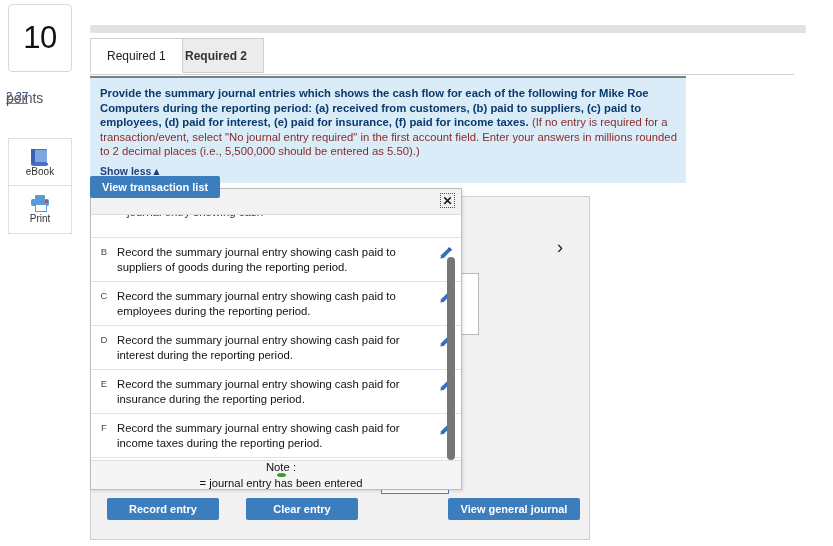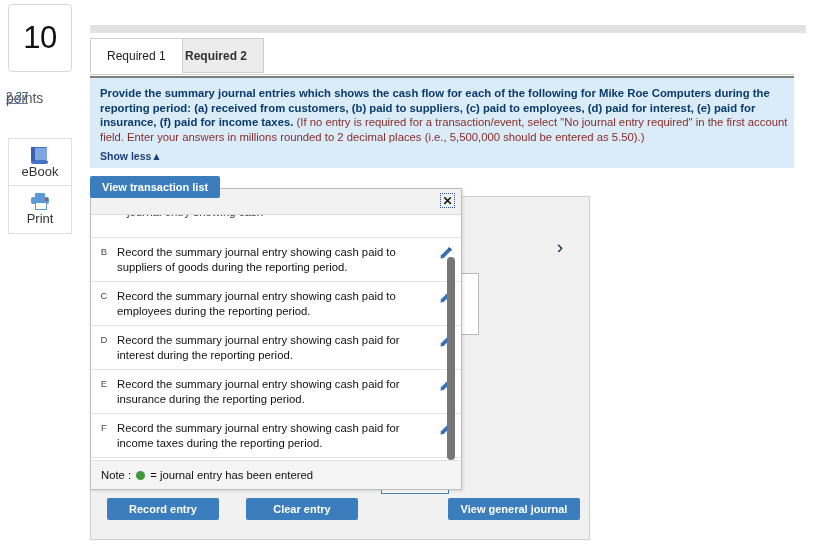--- a/index.html
+++ b/index.html
@@ -178,7 +178,7 @@
     position: absolute;
     left: 8px;
     top: 76px;
-    width: 704px;
+    width: 596px;
     box-sizing: border-box;
     background: #d9ecf8;
     border-top: 2px solid #7e7e7e;

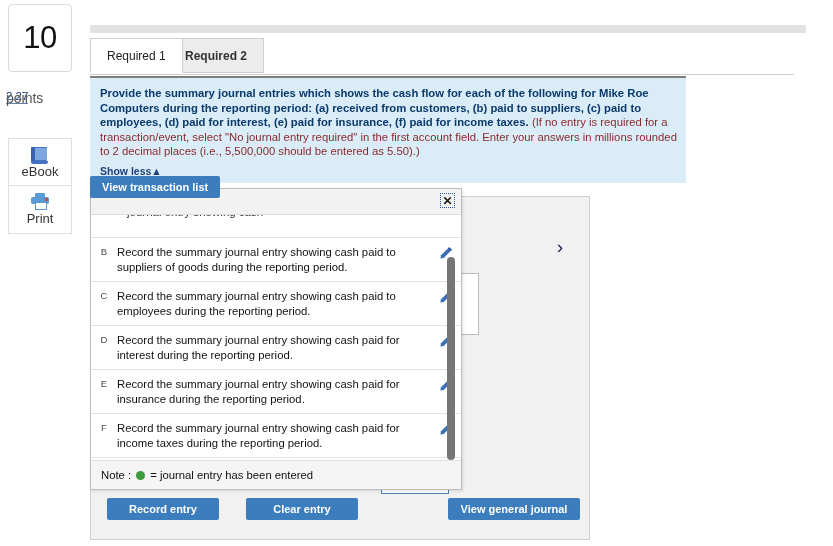--- a/index.html
+++ b/index.html
@@ -75,7 +75,7 @@
   #ebook-box { top: 138px; height: 47px; }
   #print-box { top: 185px; height: 47px; }
   .tool-lbl {
-    font-size: 13px;
+    font-size: 10px;
     color: #333;
     margin-top: 2px;
   }

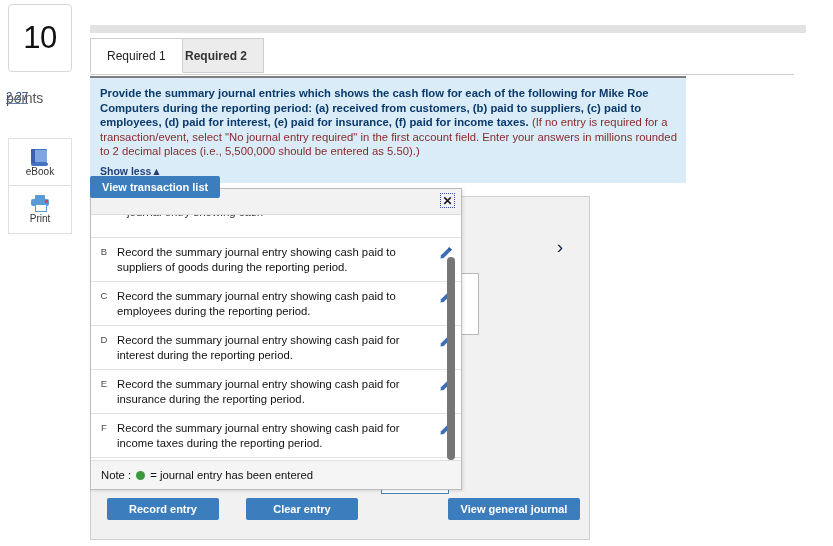--- a/index.html
+++ b/index.html
@@ -426,6 +426,7 @@
     padding-left: 10px;
     font-size: 11.3px;
     color: #111;
+    flex-direction: column;
   }
   .green-dot {
     width: 9px;

